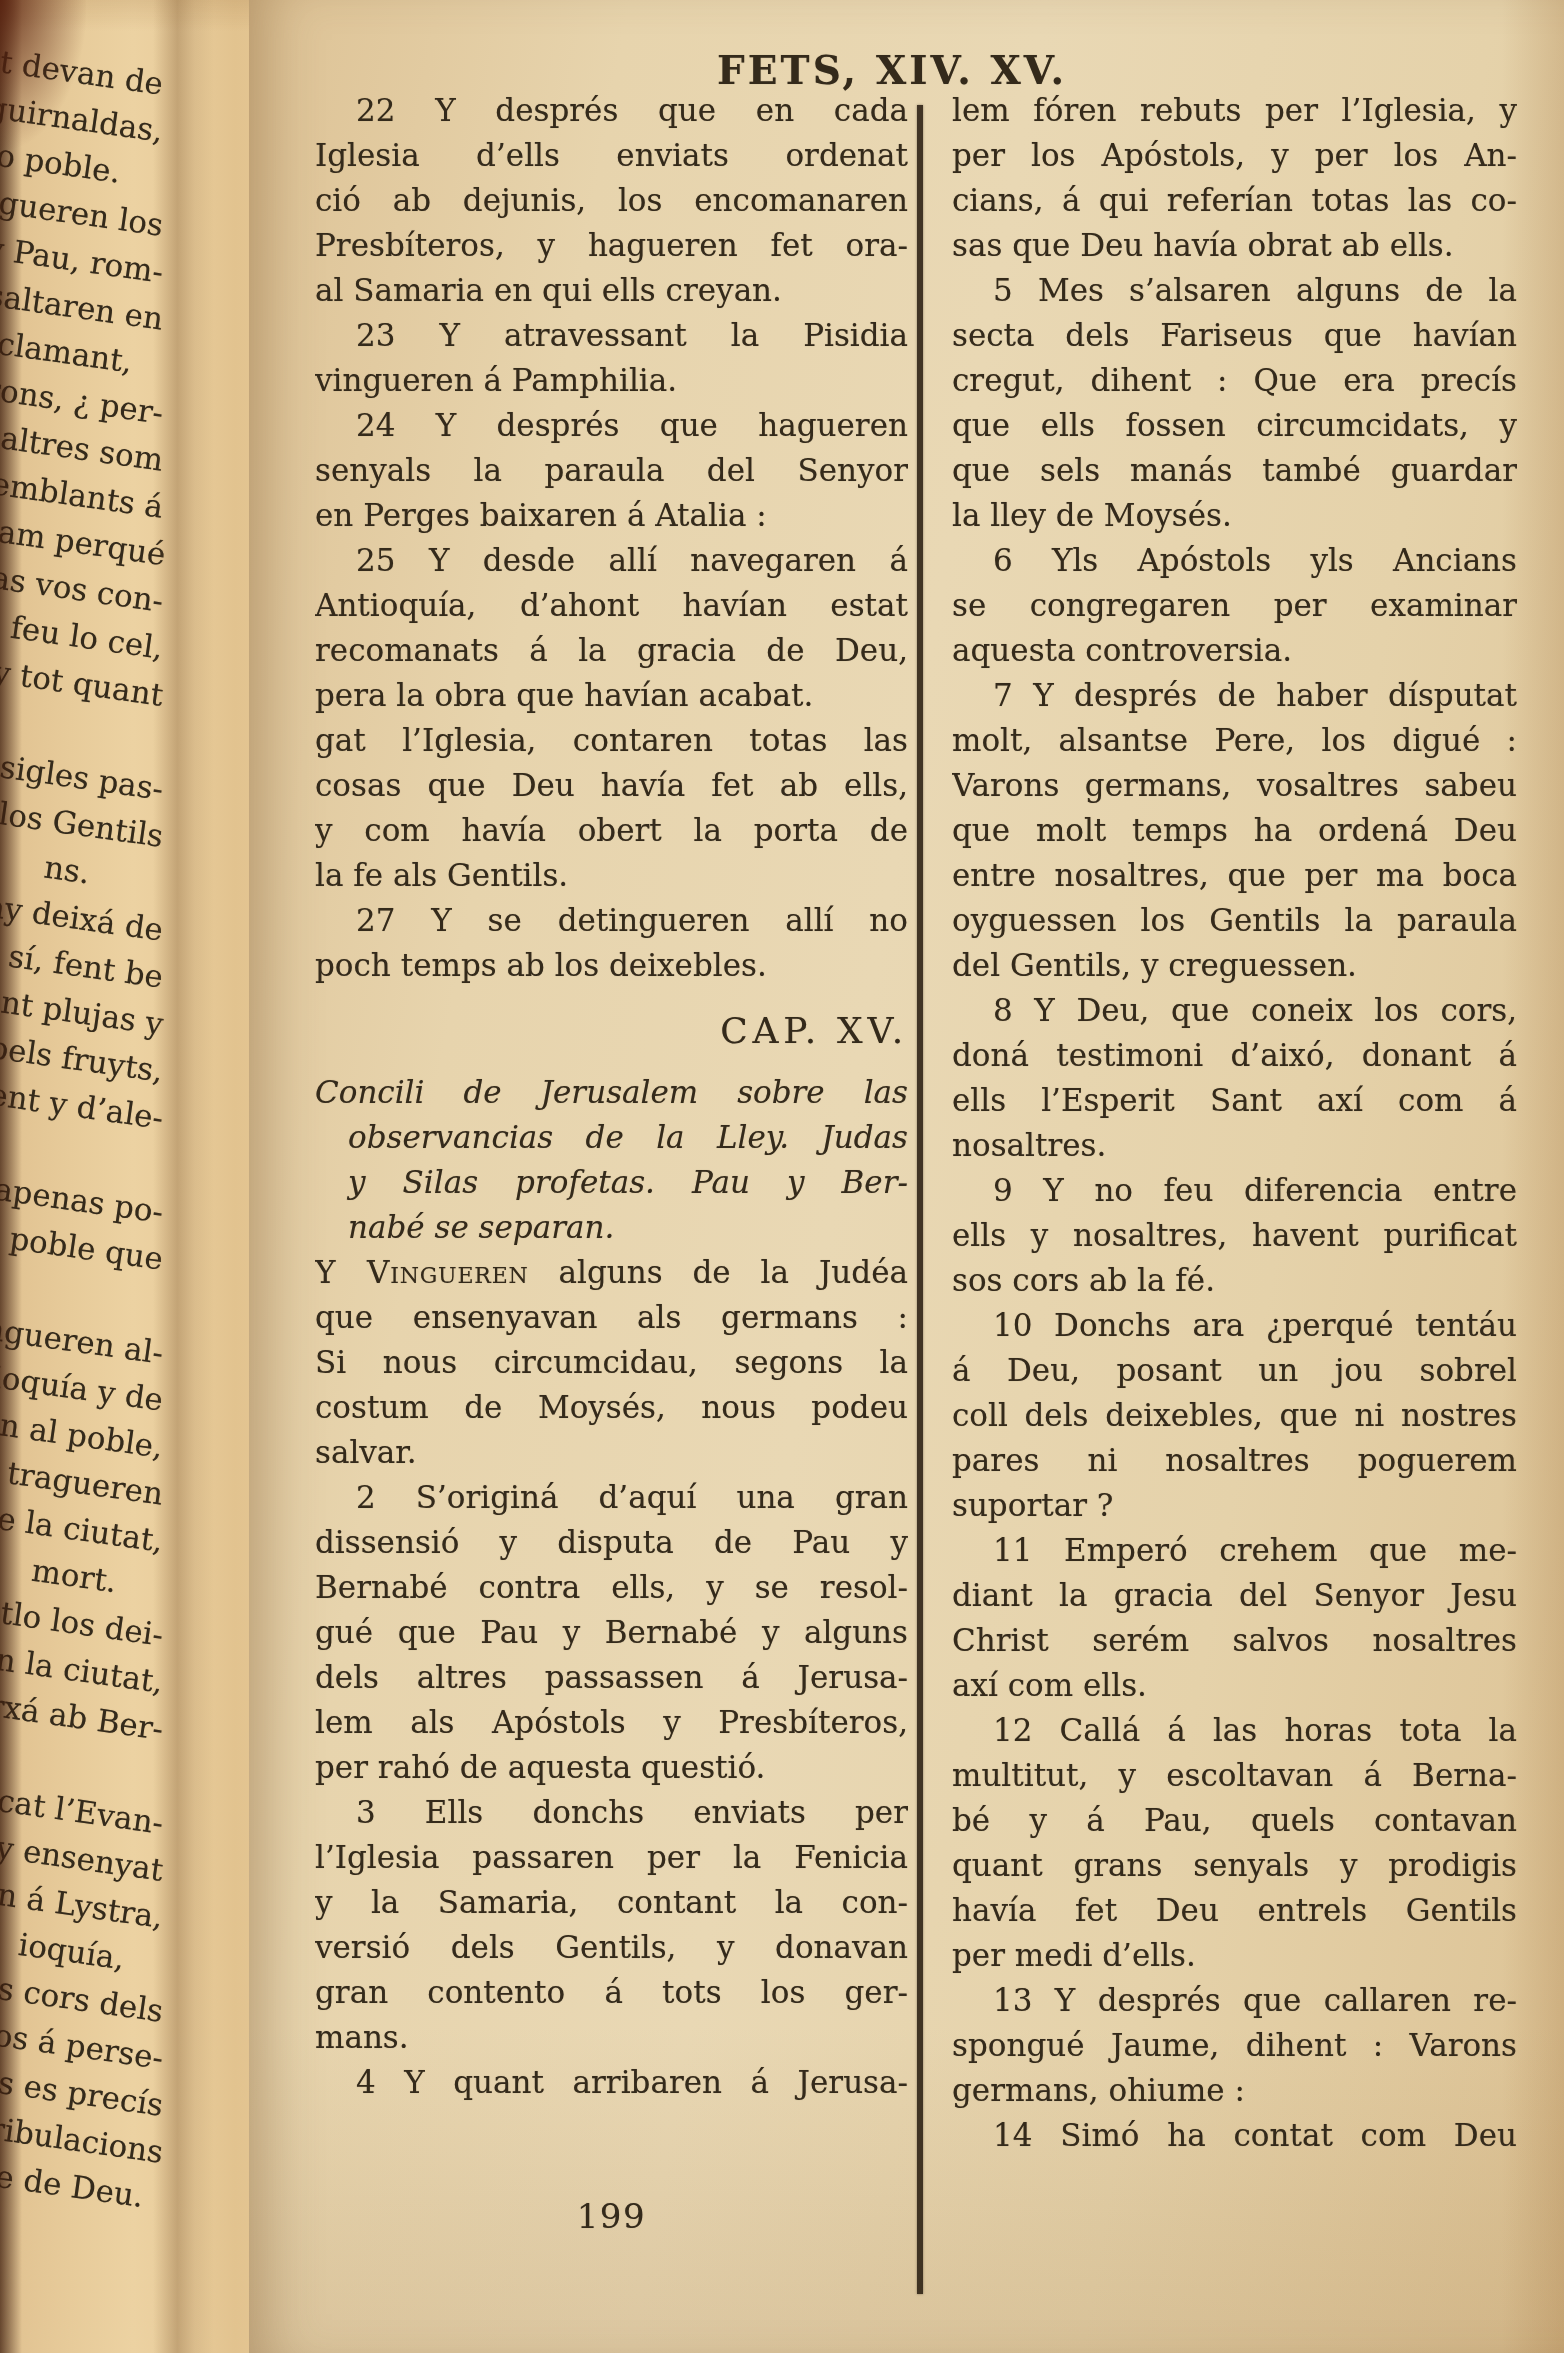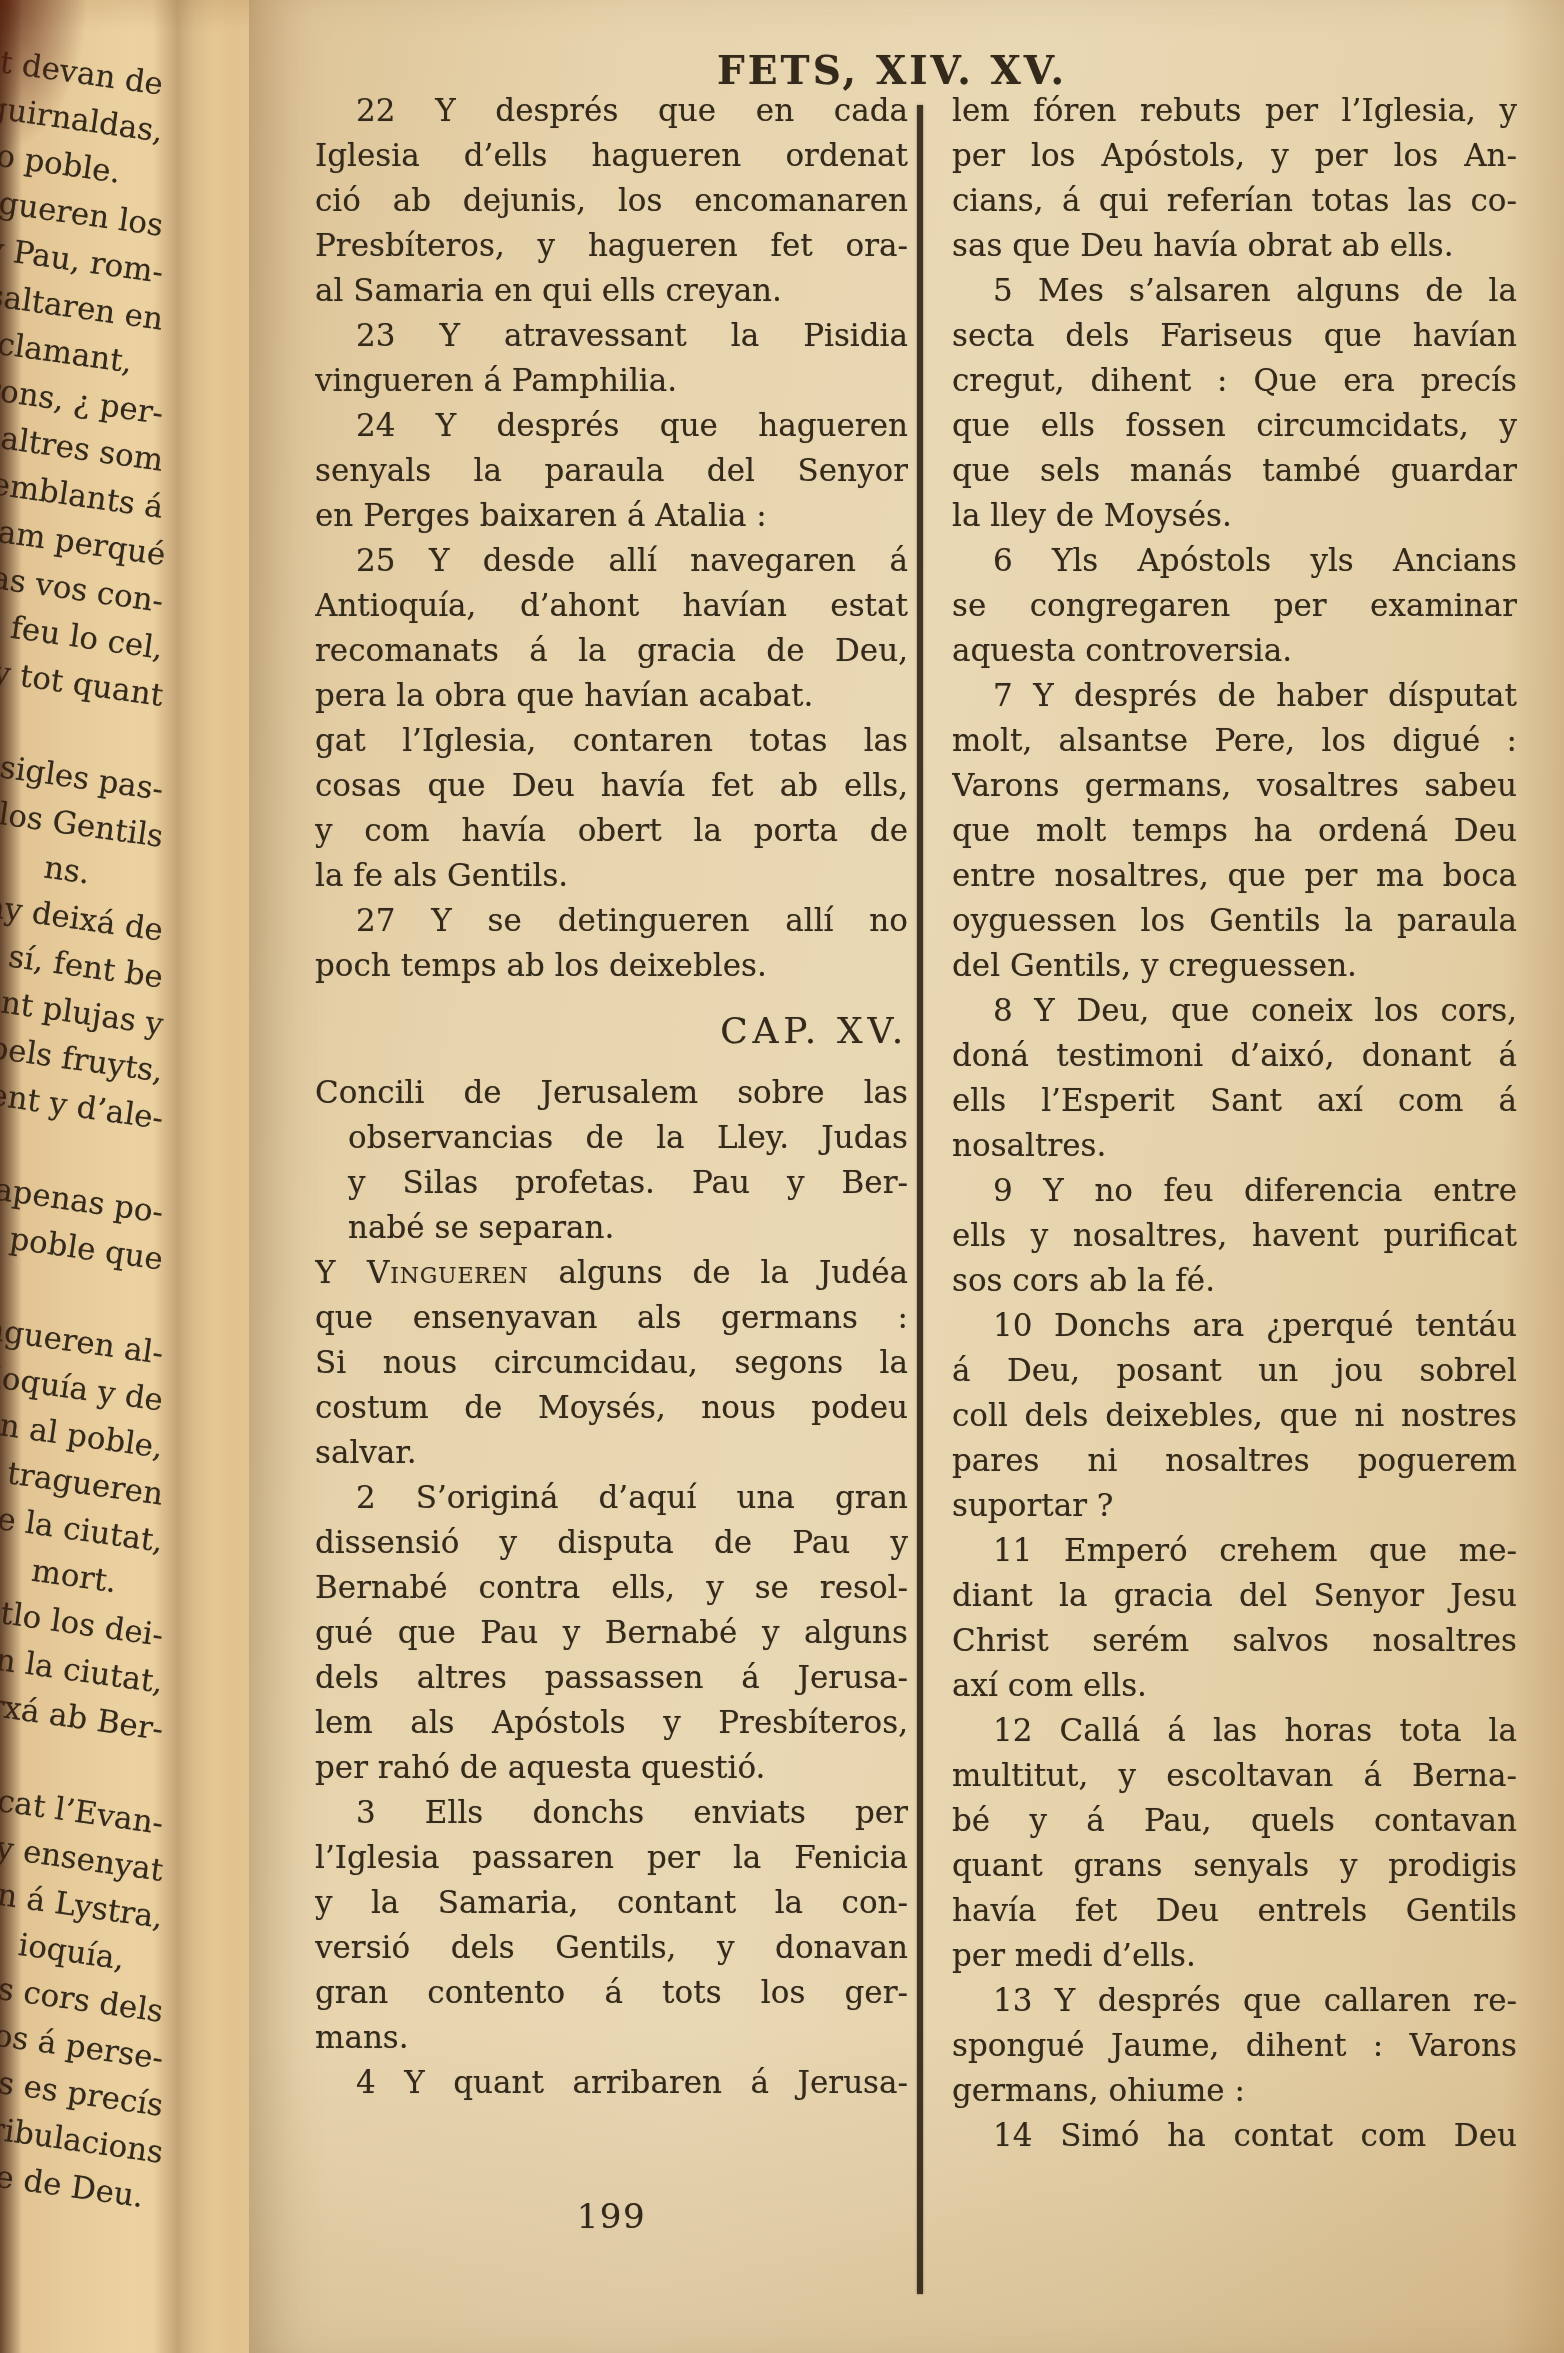--- a/index.html
+++ b/index.html
@@ -117,7 +117,7 @@
 <div class="col col-left ink" id="col-left">
     <div class="block verse">
       <div class="ln ind">22 Y després que en cada</div>
-      <div class="ln">Iglesia d’ells hagueren ordenat</div>
+      <div class="ln">Iglesia d’ells enviats ordenat</div>
       <div class="ln">ció ab dejunis, los encomanaren</div>
       <div class="ln">Presbíteros, y hagueren fet ora-</div>
       <div class="ln end">al Samaria en qui ells creyan.</div>

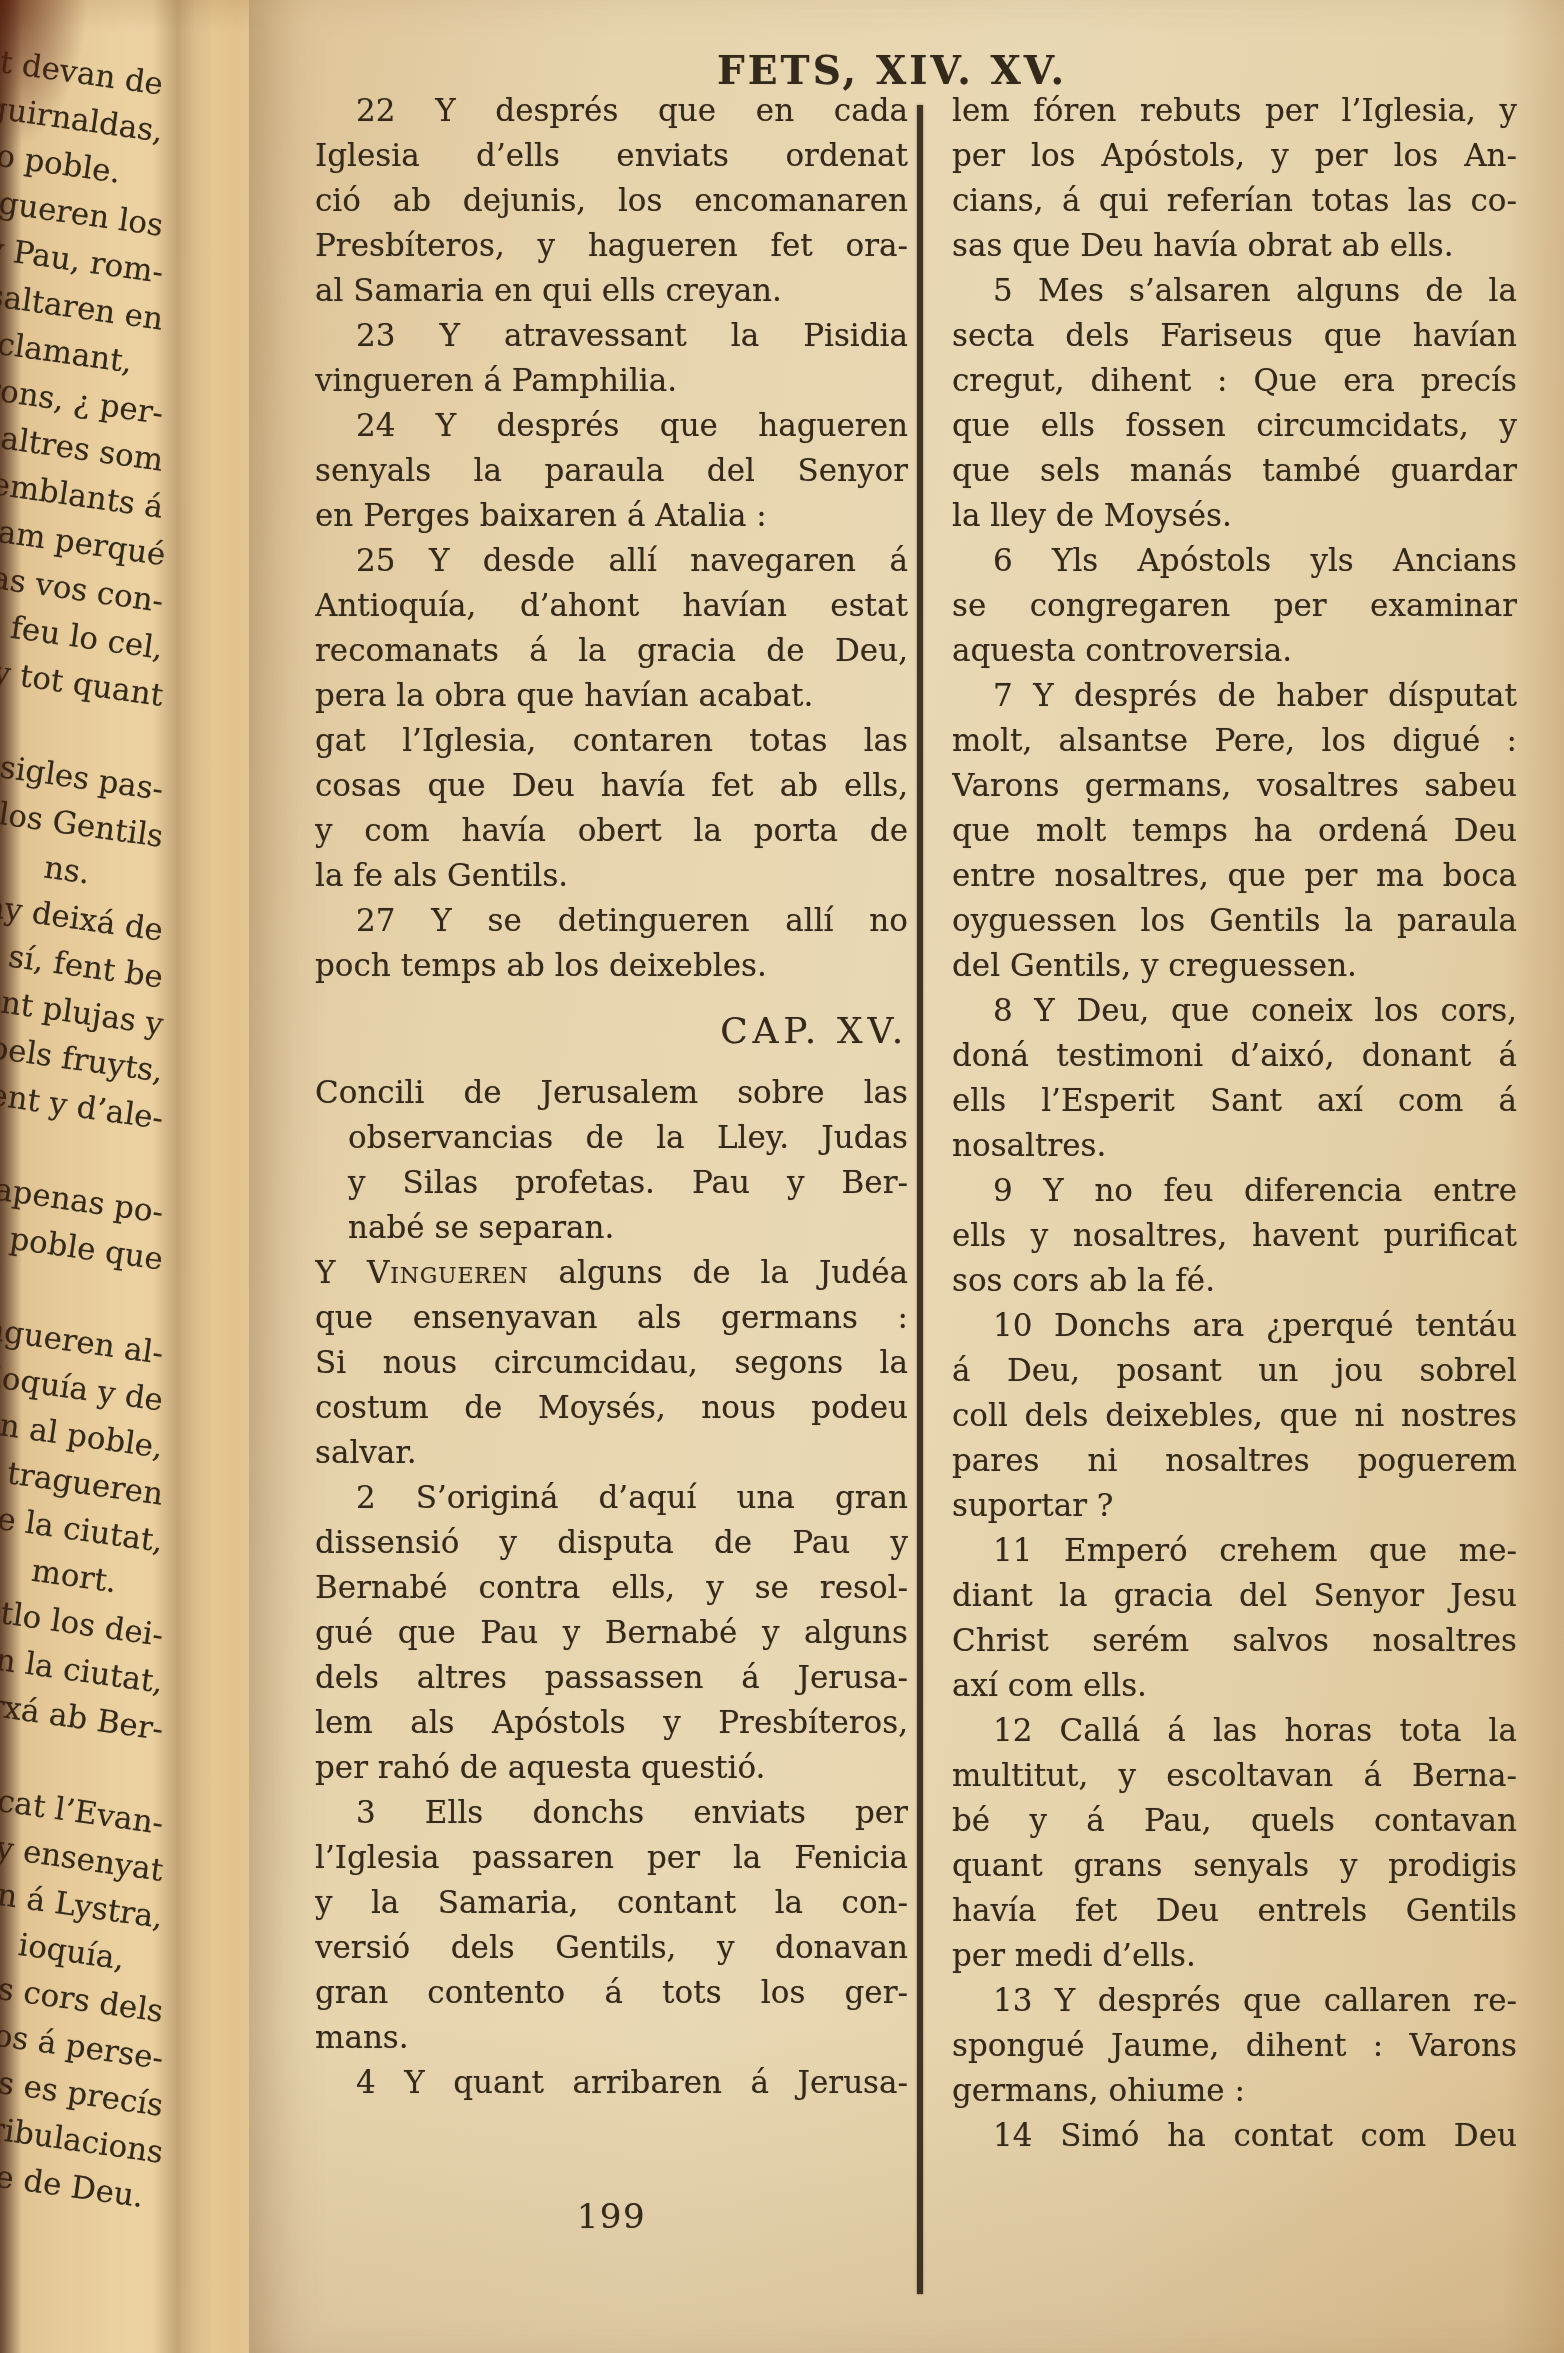--- a/index.html
+++ b/index.html
@@ -42,7 +42,7 @@
     background:rgba(41,30,17,.88);box-shadow:0 0 2.3px rgba(41,30,17,.5);}
   .cap-heading{height:45px;line-height:45px;margin:20px 0 17px;text-align:right;
     font-size:36px;letter-spacing:4.7px;}
-  .summary{margin-top:15px;}
+  .summary{font-style:italic;margin-top:15px;}
   .summary .ln{text-align:justify;text-align-last:justify;}
   .summary .ln:not(:first-child){padding-left:33px;}
   .summary .ln.end{text-align-last:left;}

